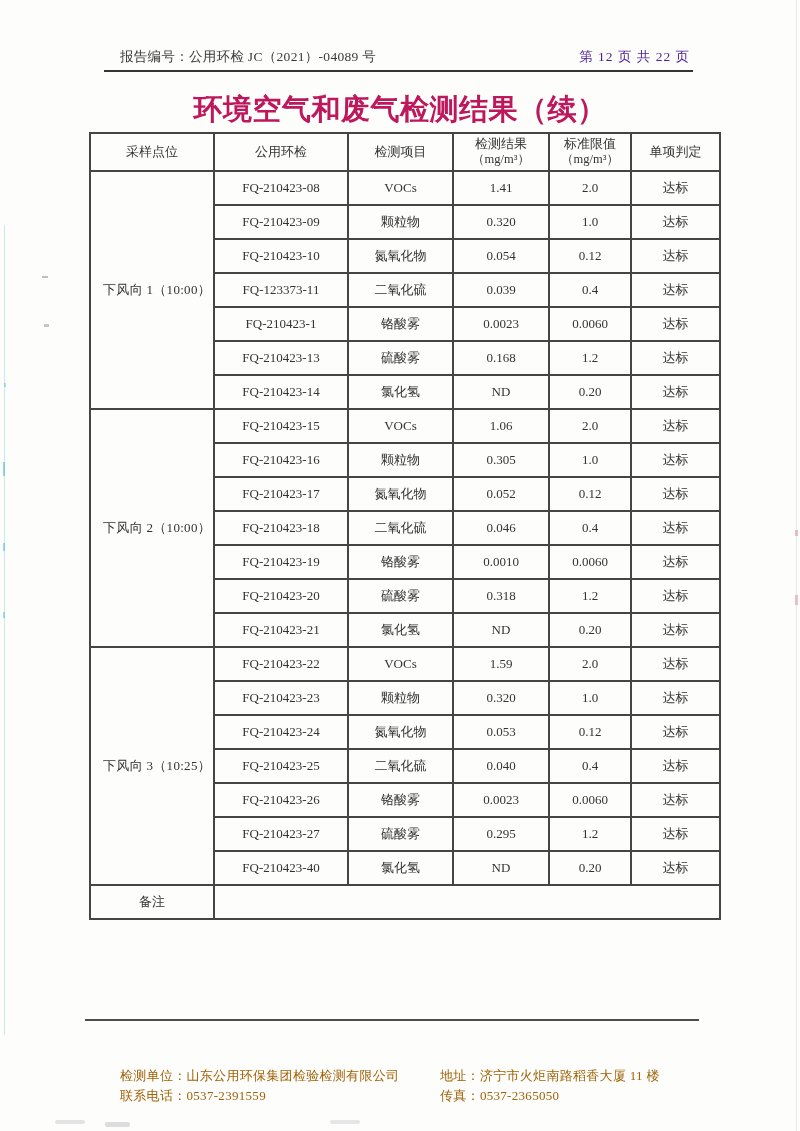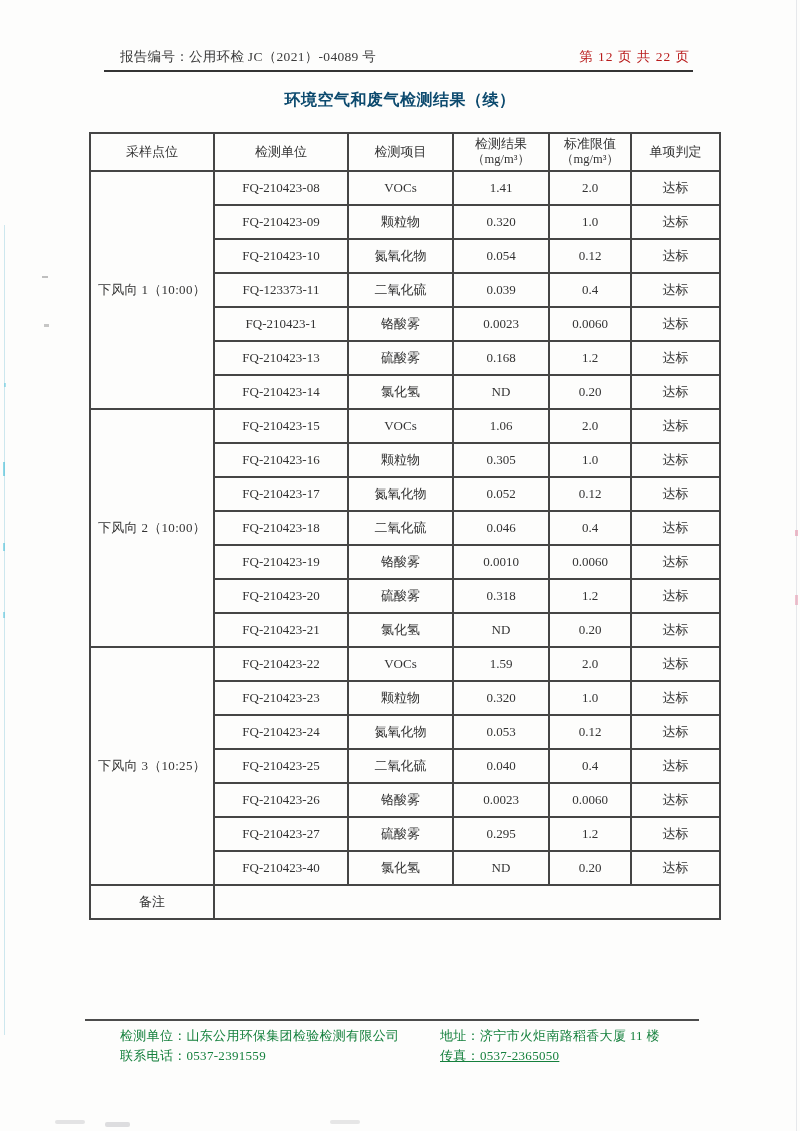--- a/index.html
+++ b/index.html
@@ -11,7 +11,7 @@
   }
   
   .hdr-left  { position:absolute; left:120px; top:48px; font-size:13.5px; color:#3b3b3b; letter-spacing:0.3px; }
-  .hdr-right { position:absolute; right:110px; top:48px; font-size:13.5px; color:#b91c1c; letter-spacing:1px; }
+  .hdr-right { position:absolute; right:110px; top:48px; font-size:13.5px; color:#4c1d95; letter-spacing:1px; }
   .rule-top  { position:absolute; left:104px; top:70px; width:589px; height:2px; background:#343434; }
   
   .doc-title { position:absolute; left:0; top:90px; width:800px; text-align:center;

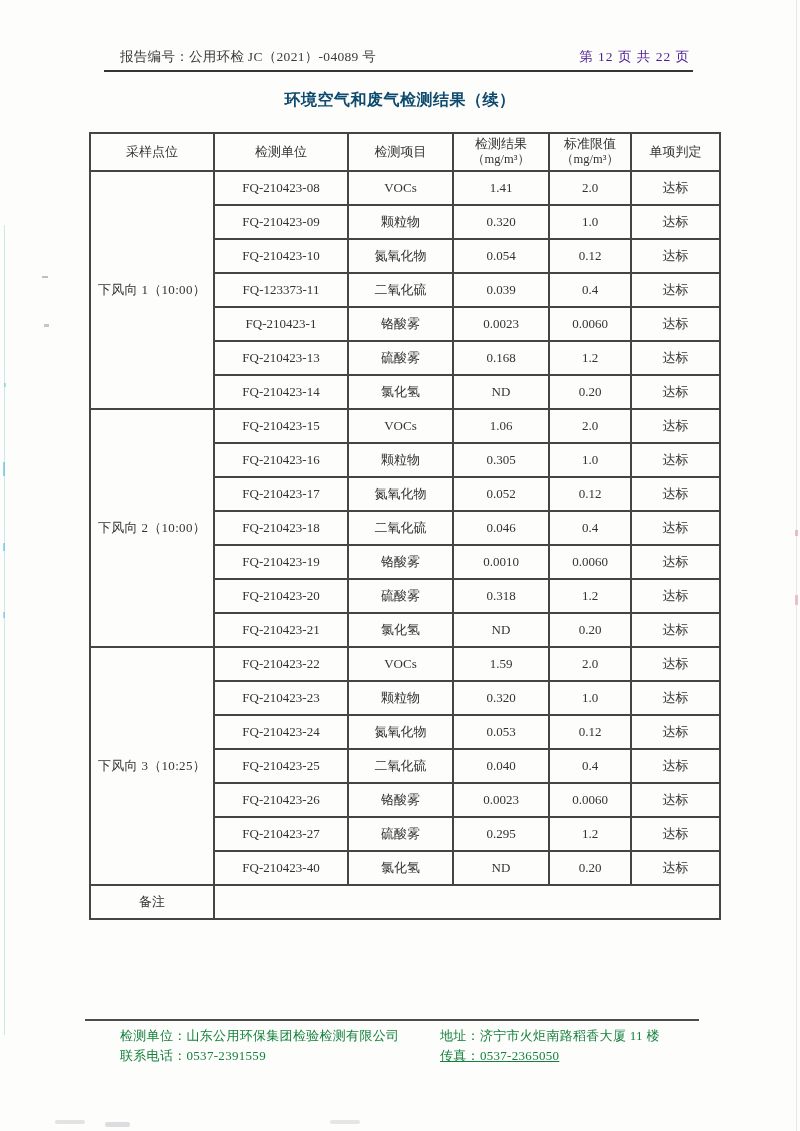--- a/index.html
+++ b/index.html
@@ -15,7 +15,7 @@
   .rule-top  { position:absolute; left:104px; top:70px; width:589px; height:2px; background:#343434; }
   
   .doc-title { position:absolute; left:0; top:90px; width:800px; text-align:center;
-               font-size:16px; font-weight:bold; color:#0c4a6e; letter-spacing:0.5px; }
+               font-size:29px; font-weight:bold; color:#be185d; letter-spacing:0.5px; }
   
   .tbl-wrap { position:absolute; left:89px; top:132px; }
   table.results { border-collapse:collapse; table-layout:fixed; width:630px;padding-left:11px; }

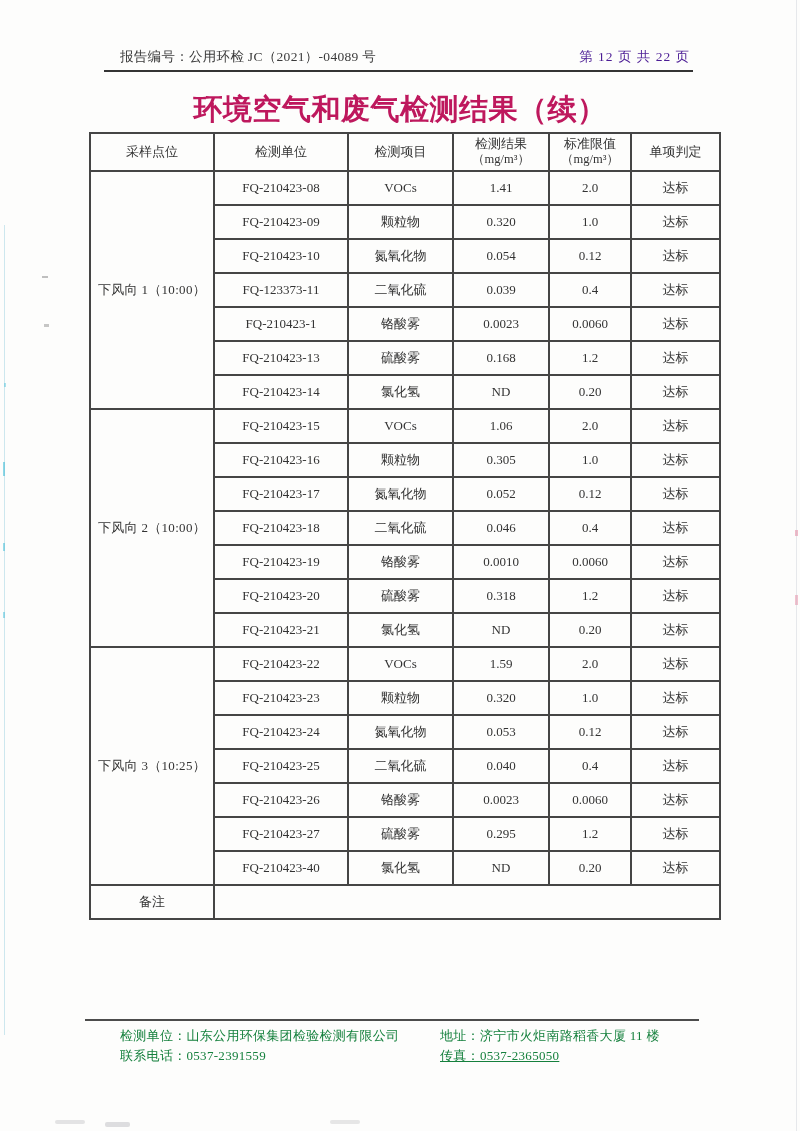--- a/index.html
+++ b/index.html
@@ -79,7 +79,7 @@
           <div class="uline"></div>
         </th>
         <th>
-          <div class="hline">检测单位</div>
+          <div class="hline">公用环检</div>
           <div class="uline"></div>
         </th>
         <th>

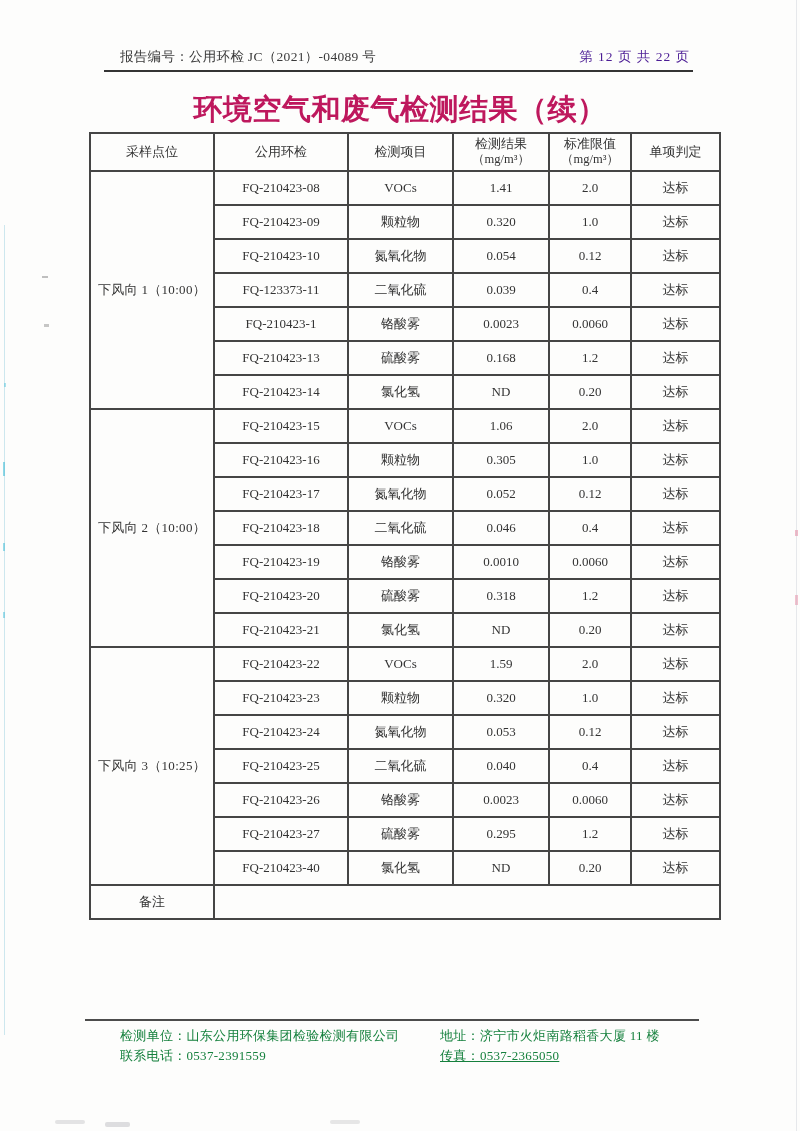--- a/index.html
+++ b/index.html
@@ -27,7 +27,7 @@
   .results tbody tr { height:34px; }
   .results th .hline  { line-height:1.25; }
   .results th .uline  { line-height:1.25; font-size:12.5px; }
-  .results td.loc-cell { font-size:13px; letter-spacing:0.3px; }
+  .results td.loc-cell { font-size:13px; letter-spacing:0.3px;text-align:right; }
   .results td.remark-label { }
   .results td.remark-value { text-align:left; }
   

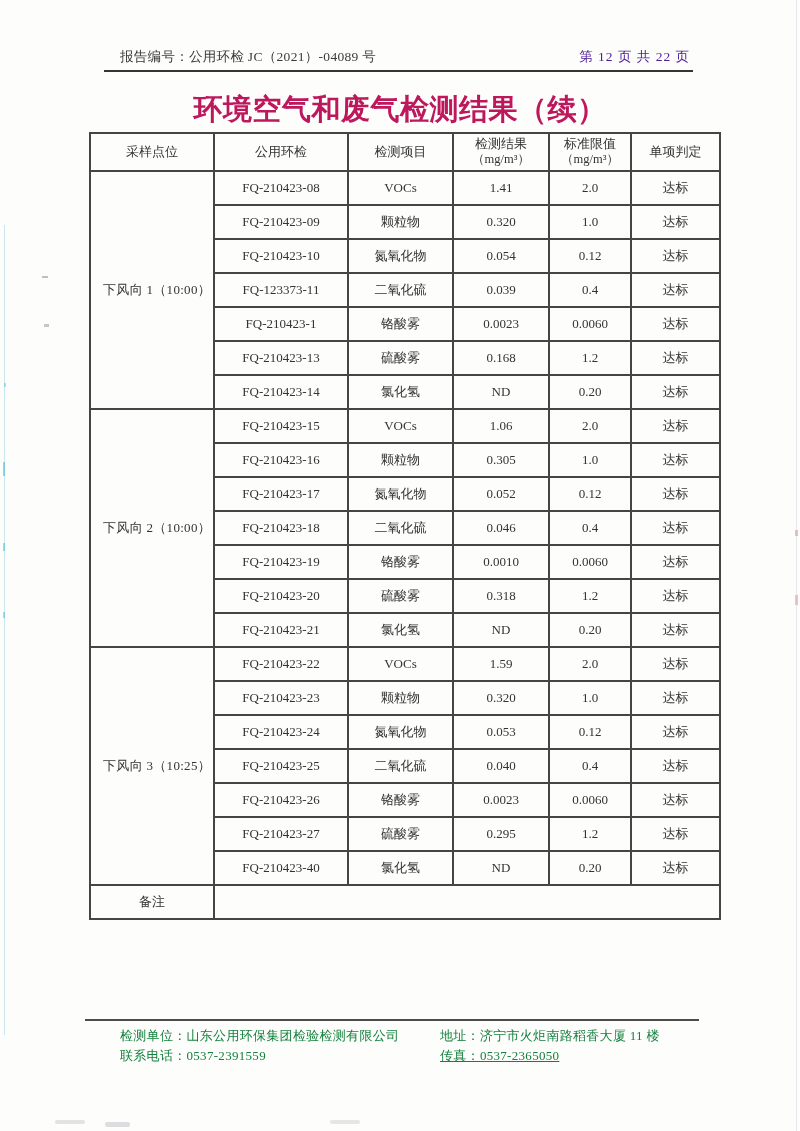--- a/index.html
+++ b/index.html
@@ -32,7 +32,7 @@
   .results td.remark-value { text-align:left; }
   
   .rule-bottom { position:absolute; left:85px; top:1019px; width:614px; height:2px; background:#4c4c4c; }
-  .ft { position:absolute; font-size:13px; color:#15803d; letter-spacing:0.3px; }
+  .ft { position:absolute; font-size:13px; color:#a16207; letter-spacing:0.3px;margin-top:40px; }
   .ft-org     { left:120px; top:1027px; }
   .ft-address { left:440px; top:1027px;text-align:center; }
   .ft-phone   { left:120px; top:1047px; }

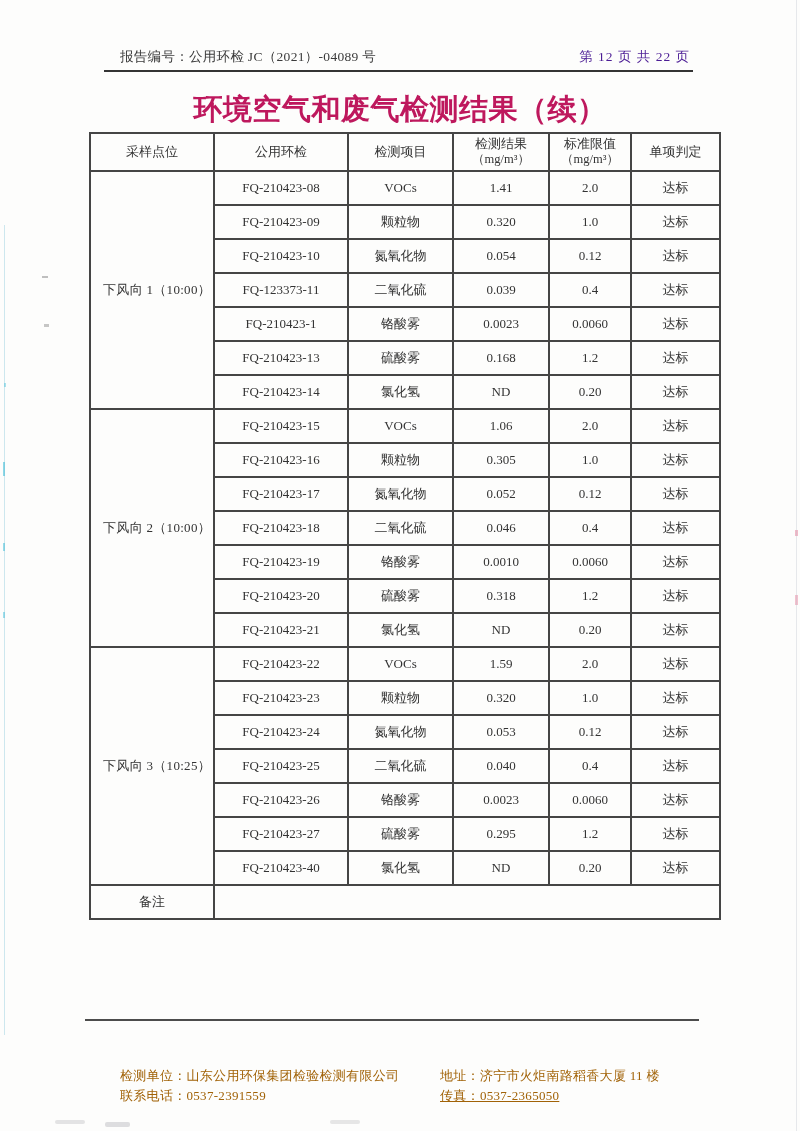--- a/index.html
+++ b/index.html
@@ -36,7 +36,7 @@
   .ft-org     { left:120px; top:1027px; }
   .ft-address { left:440px; top:1027px;text-align:center; }
   .ft-phone   { left:120px; top:1047px; }
-  .ft-fax     { left:440px; top:1047px;text-decoration:underline; }
+  .ft-fax     { left:440px; top:1047px; }
   
   .art { position:absolute; pointer-events:none; }
   .edge-line-left  { left:4px; top:225px; width:1px; height:810px; background:rgba(125,195,215,0.38); }

